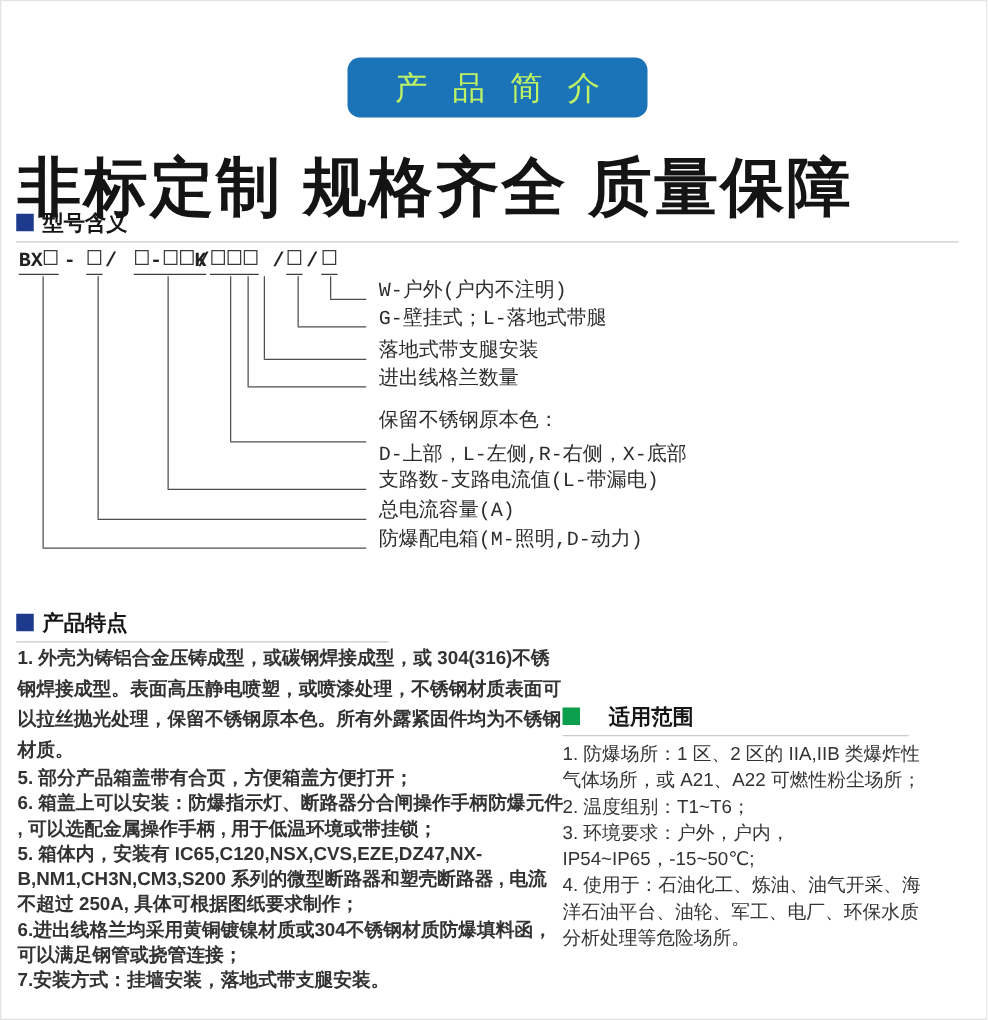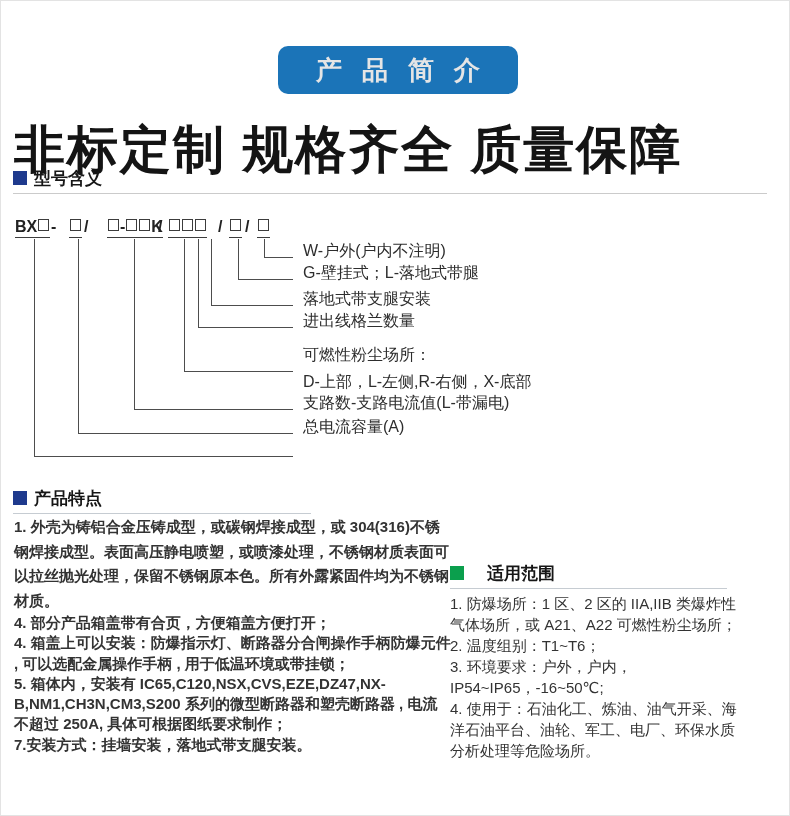--- a/index.html
+++ b/index.html
@@ -15,7 +15,7 @@
     display:flex;align-items:center;justify-content:center;
   }
   .banner .banner-text{
-    color:#e5e5e5;font-size:26px;font-weight:bold;letter-spacing:20px;margin-right:-20px;
+    color:#bef264;font-size:26px;font-weight:normal;letter-spacing:20px;margin-right:-20px;
   }
   
   .headline{

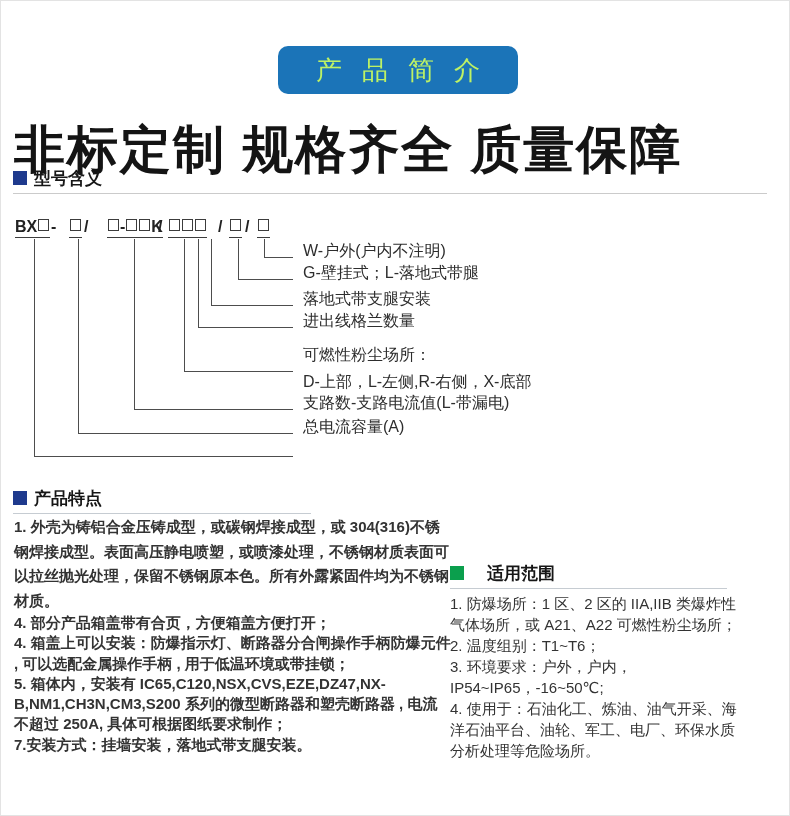--- a/index.html
+++ b/index.html
@@ -35,7 +35,7 @@
   .features-header{left:12px;top:488px;width:298px;}
   .scope-header{left:449px;top:563px;width:277px;gap:23px;}
   
-  .diagram{position:absolute;left:14px;top:216px;width:748px;height:258px;}
+  .diagram{position:absolute;left:14px;top:198px;width:748px;height:258px;font-family:Liberation Mono, monospace;}
   .code-seg{
     position:absolute;top:0;height:20px;line-height:20px;white-space:nowrap;
     font-size:16px;font-weight:bold;color:#222;

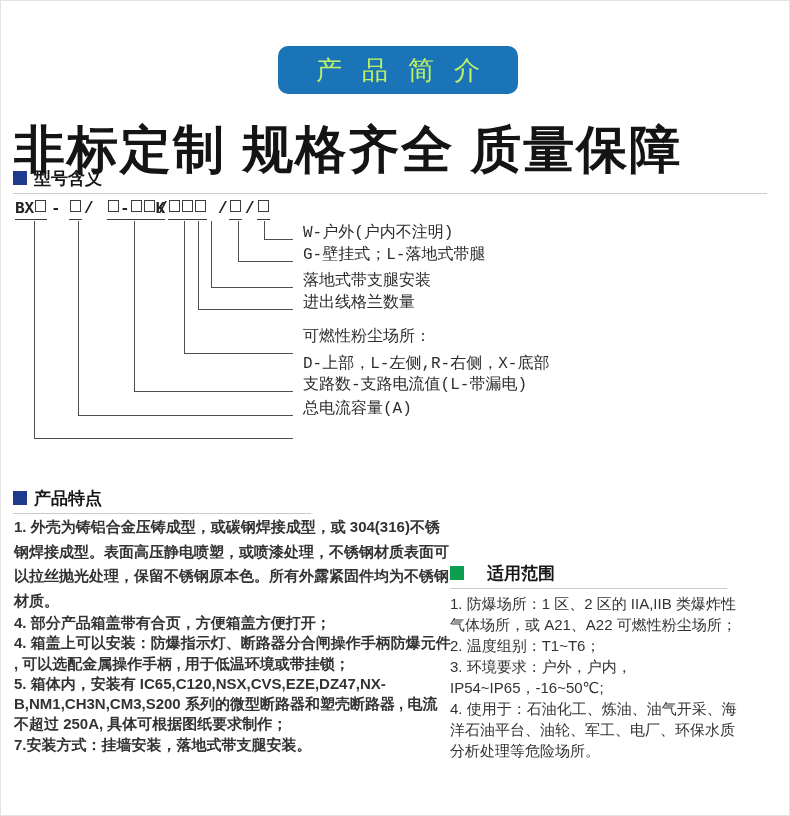--- a/index.html
+++ b/index.html
@@ -100,7 +100,7 @@
       <div class="c-label" style="top: 96px;">进出线格兰数量</div>
       <div class="vline" style="left: 169px; top: 22px; height: 132px;"></div>
       <div class="hline" style="left: 169px; top: 154px; width: 109px;"></div>
-      <div class="c-label" style="top: 130px;">可燃性粉尘场所：</div>
+      <div class="c-label" style="top: 130px;">保留不锈钢原本色：</div>
       <div class="c-label" style="top: 157px;">D-上部，L-左侧,R-右侧，X-底部</div>
       <div class="vline" style="left: 119px; top: 22px; height: 170px;"></div>
       <div class="hline" style="left: 119px; top: 192px; width: 159px;"></div>

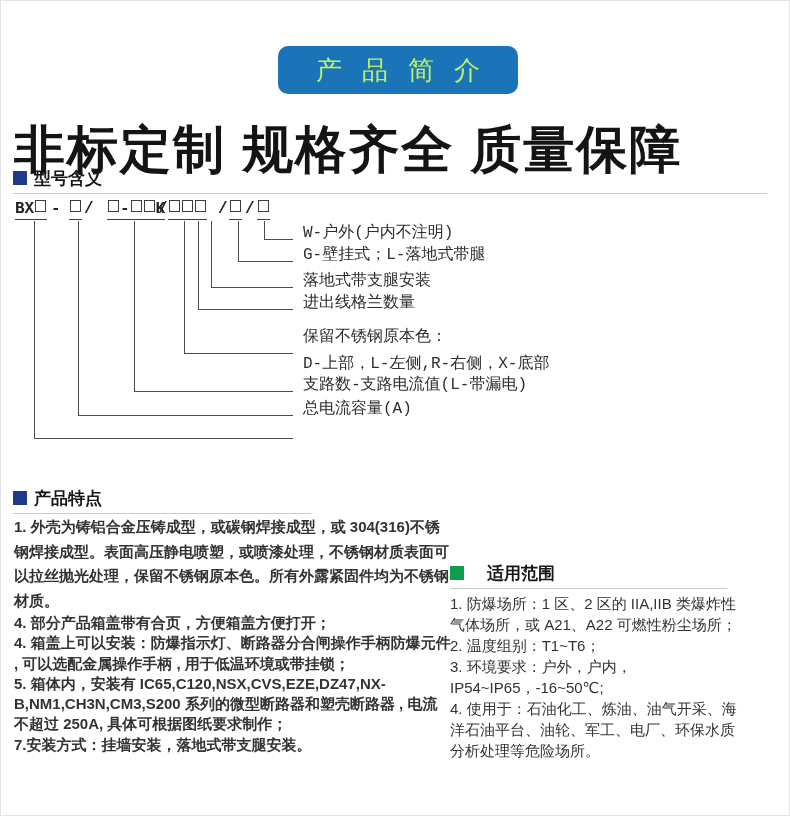--- a/index.html
+++ b/index.html
@@ -110,6 +110,7 @@
       <div class="c-label" style="top: 202px;">总电流容量(A)</div>
       <div class="vline" style="left: 19px; top: 22px; height: 217px;"></div>
       <div class="hline" style="left: 19px; top: 239px; width: 259px;"></div>
+      <div class="c-label" style="top: 225px;">防爆配电箱(M-照明,D-动力)</div>
     </div>
 
   <div class="sec-header features-header">

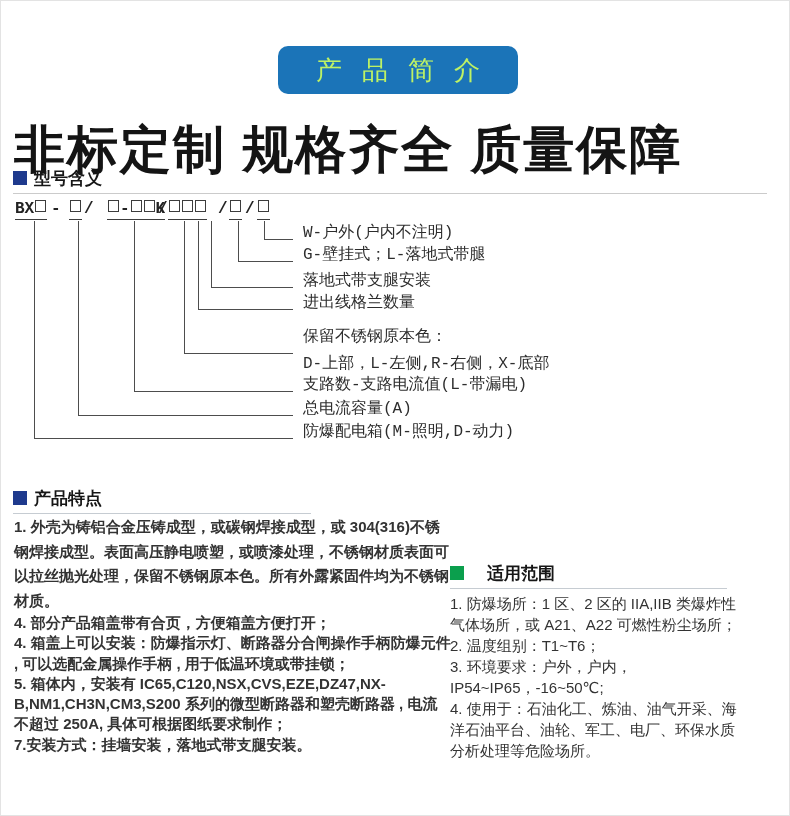--- a/index.html
+++ b/index.html
@@ -119,7 +119,7 @@
   </div>
   <div class="features" id="features">
       <div class="item">1. 外壳为铸铝合金压铸成型，或碳钢焊接成型，或 304(316)不锈钢焊接成型。表面高压静电喷塑，或喷漆处理，不锈钢材质表面可以拉丝抛光处理，保留不锈钢原本色。所有外露紧固件均为不锈钢材质。</div>
-      <div class="item">4. 部分产品箱盖带有合页，方便箱盖方便打开；</div>
+      <div class="item">5. 部分产品箱盖带有合页，方便箱盖方便打开；</div>
       <div class="item">4. 箱盖上可以安装：防爆指示灯、断路器分合闸操作手柄防爆元件 , 可以选配金属操作手柄 , 用于低温环境或带挂锁；</div>
       <div class="item">5. 箱体内，安装有 IC65,C120,NSX,CVS,EZE,DZ47,NX-B,NM1,CH3N,CM3,S200 系列的微型断路器和塑壳断路器 , 电流不超过 250A, 具体可根据图纸要求制作；</div>
       <div class="item">7.安装方式：挂墙安装，落地式带支腿安装。</div>

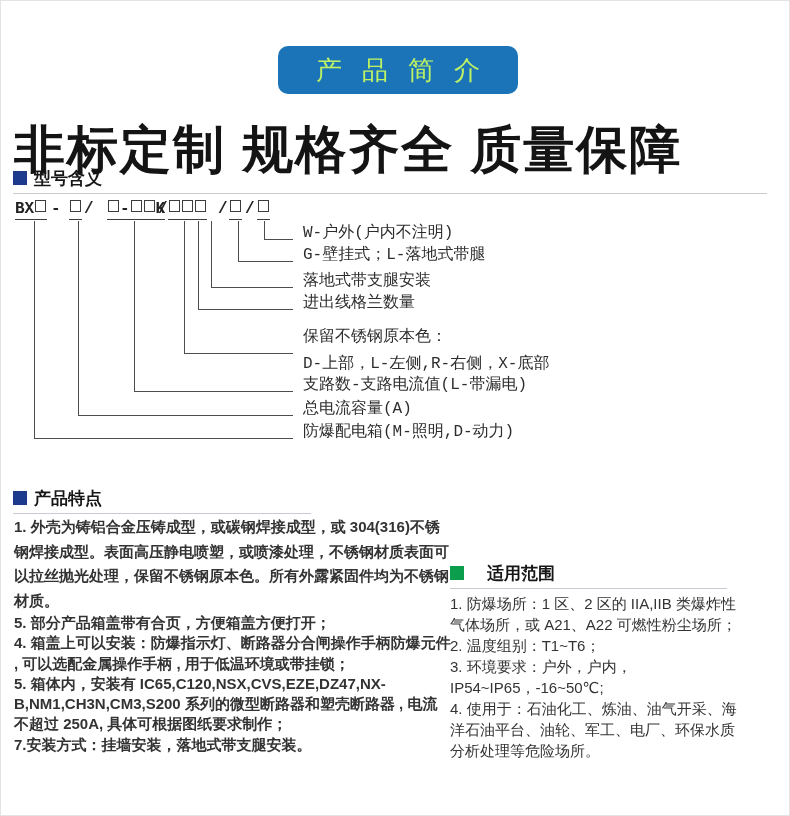--- a/index.html
+++ b/index.html
@@ -120,7 +120,7 @@
   <div class="features" id="features">
       <div class="item">1. 外壳为铸铝合金压铸成型，或碳钢焊接成型，或 304(316)不锈钢焊接成型。表面高压静电喷塑，或喷漆处理，不锈钢材质表面可以拉丝抛光处理，保留不锈钢原本色。所有外露紧固件均为不锈钢材质。</div>
       <div class="item">5. 部分产品箱盖带有合页，方便箱盖方便打开；</div>
-      <div class="item">4. 箱盖上可以安装：防爆指示灯、断路器分合闸操作手柄防爆元件 , 可以选配金属操作手柄 , 用于低温环境或带挂锁；</div>
+      <div class="item">6. 箱盖上可以安装：防爆指示灯、断路器分合闸操作手柄防爆元件 , 可以选配金属操作手柄 , 用于低温环境或带挂锁；</div>
       <div class="item">5. 箱体内，安装有 IC65,C120,NSX,CVS,EZE,DZ47,NX-B,NM1,CH3N,CM3,S200 系列的微型断路器和塑壳断路器 , 电流不超过 250A, 具体可根据图纸要求制作；</div>
       <div class="item">7.安装方式：挂墙安装，落地式带支腿安装。</div>
     </div>

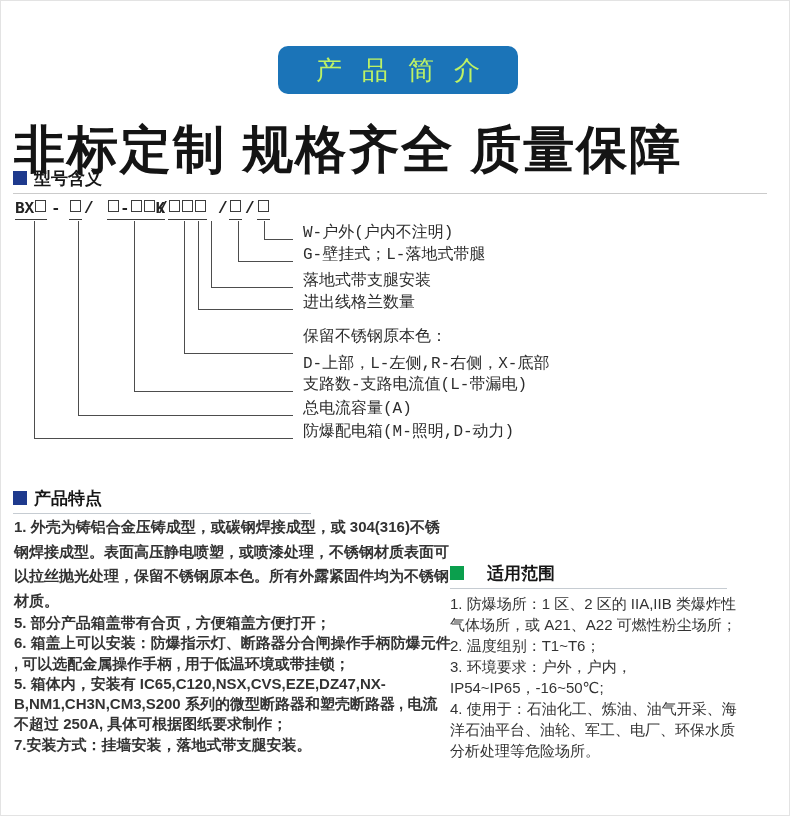--- a/index.html
+++ b/index.html
@@ -132,7 +132,7 @@
   <div class="scope" id="scope">
       <div class="item">1. 防爆场所：1 区、2 区的 IIA,IIB 类爆炸性气体场所，或 A21、A22 可燃性粉尘场所；</div>
       <div class="item">2. 温度组别：T1~T6；</div>
-      <div class="item">3. 环境要求：户外，户内，IP54~IP65，-16~50℃;</div>
+      <div class="item">3. 环境要求：户外，户内，IP54~IP65，-15~50℃;</div>
       <div class="item">4. 使用于：石油化工、炼油、油气开采、海洋石油平台、油轮、军工、电厂、环保水质分析处理等危险场所。</div>
     </div>
 

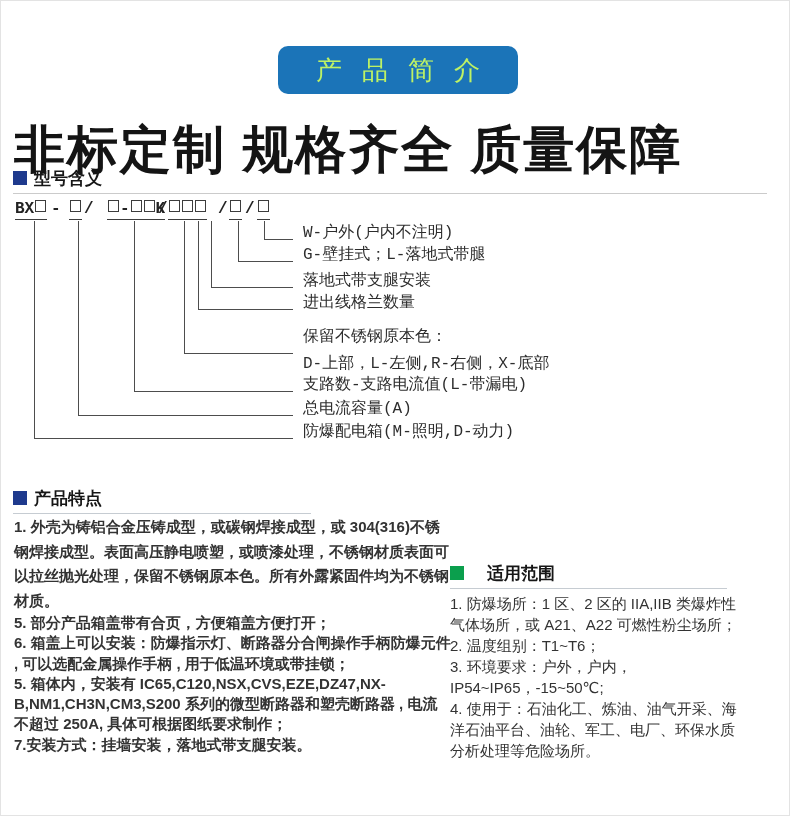--- a/index.html
+++ b/index.html
@@ -122,6 +122,7 @@
       <div class="item">5. 部分产品箱盖带有合页，方便箱盖方便打开；</div>
       <div class="item">6. 箱盖上可以安装：防爆指示灯、断路器分合闸操作手柄防爆元件 , 可以选配金属操作手柄 , 用于低温环境或带挂锁；</div>
       <div class="item">5. 箱体内，安装有 IC65,C120,NSX,CVS,EZE,DZ47,NX-B,NM1,CH3N,CM3,S200 系列的微型断路器和塑壳断路器 , 电流不超过 250A, 具体可根据图纸要求制作；</div>
+      <div class="item">6.进出线格兰均采用黄铜镀镍材质或304不锈钢材质防爆填料函，可以满足钢管或挠管连接；</div>
       <div class="item">7.安装方式：挂墙安装，落地式带支腿安装。</div>
     </div>
 

